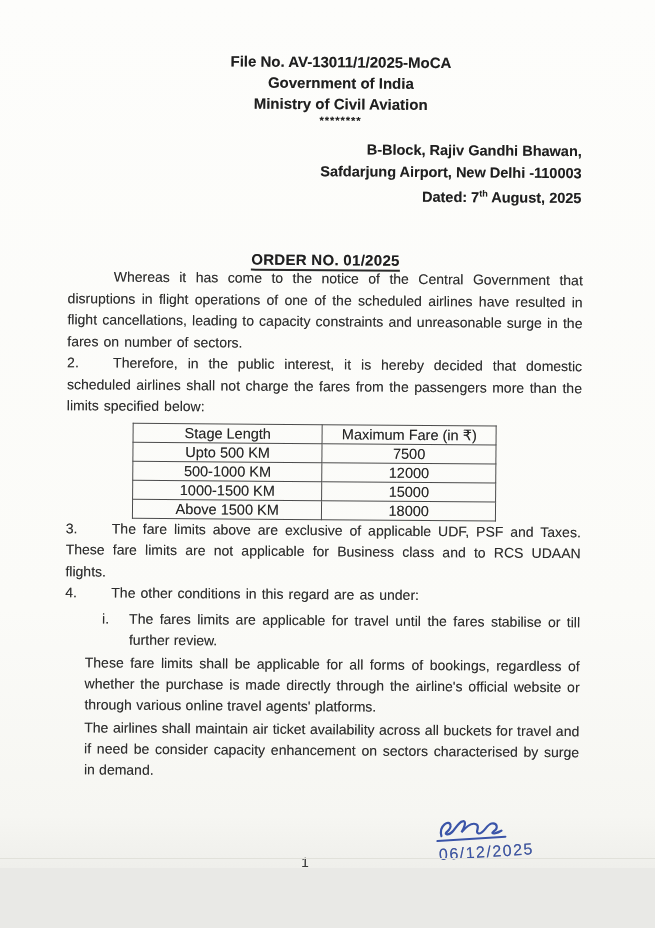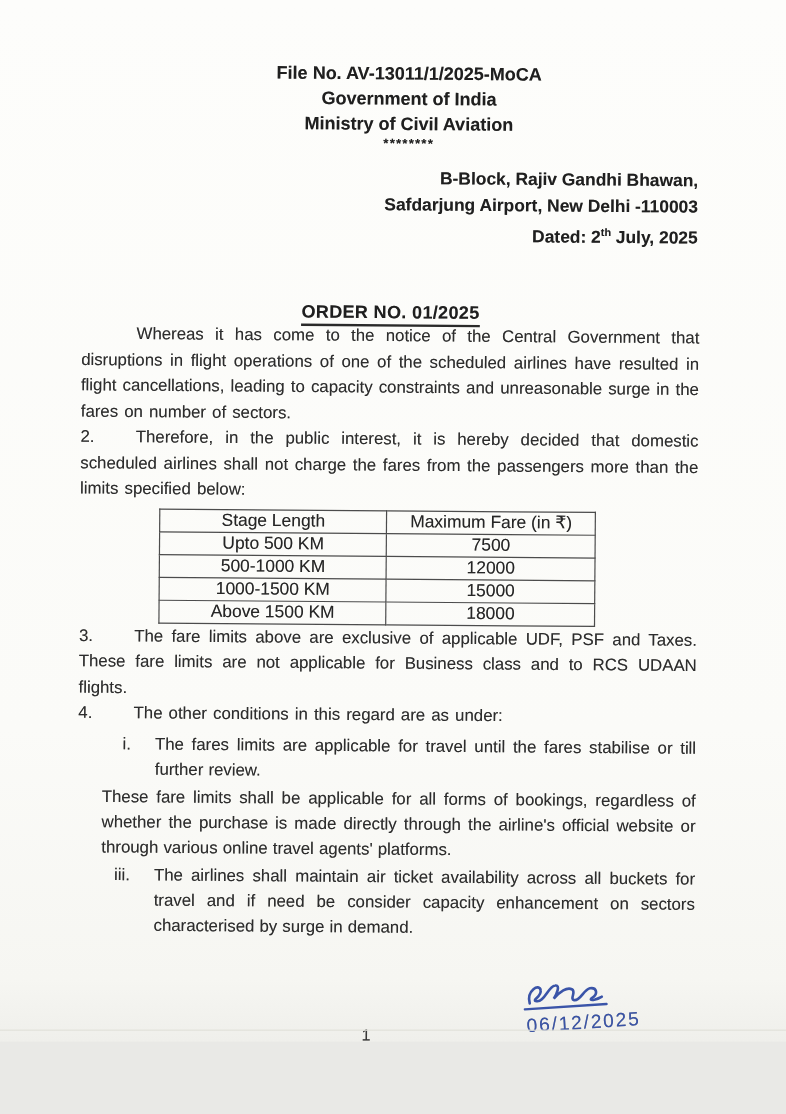--- a/index.html
+++ b/index.html
@@ -77,7 +77,7 @@
     <div class="address">
       <div>B-Block, Rajiv Gandhi Bhawan,</div>
       <div>Safdarjung Airport, New Delhi -110003</div>
-      <div><span>Dated: 2</span><sup>th</sup><span> July, 2025</span></div>
+      <div><span>Dated: 7</span><sup>th</sup><span> July, 2025</span></div>
     </div>
 
     <div class="order-title">

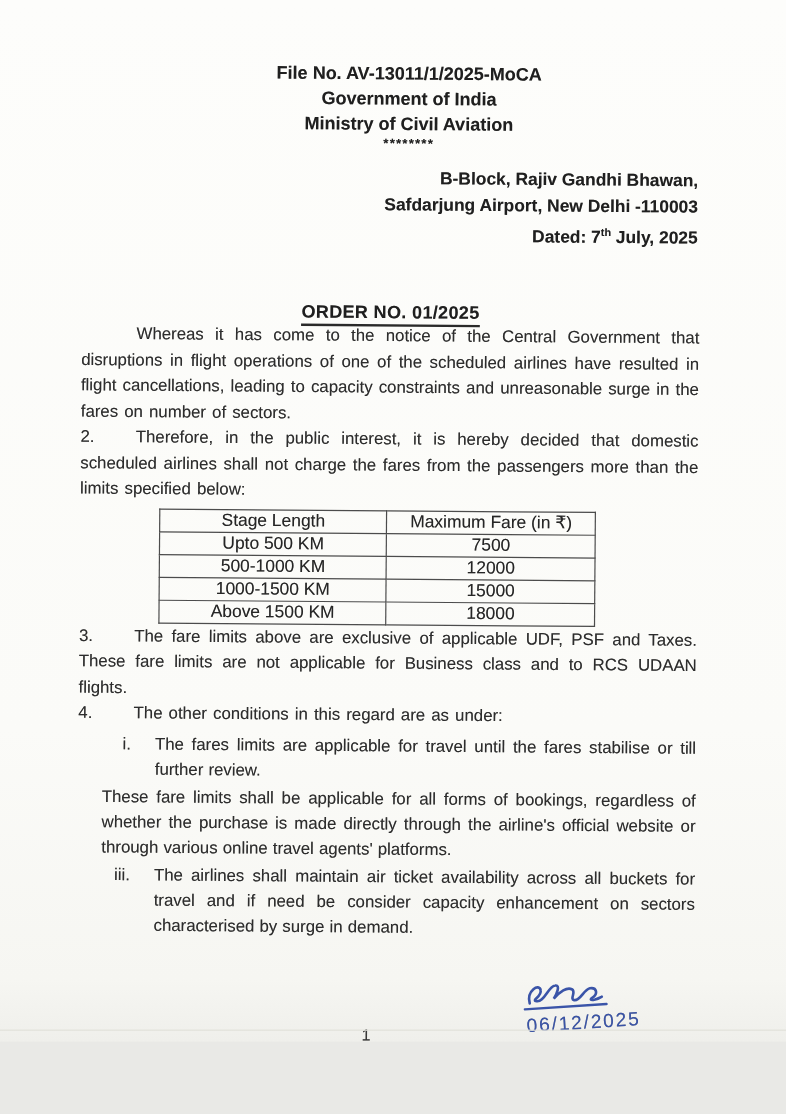--- a/index.html
+++ b/index.html
@@ -77,7 +77,7 @@
     <div class="address">
       <div>B-Block, Rajiv Gandhi Bhawan,</div>
       <div>Safdarjung Airport, New Delhi -110003</div>
-      <div><span>Dated: 7</span><sup>th</sup><span> July, 2025</span></div>
+      <div><span>Dated: 7</span><sup>th</sup><span> August, 2025</span></div>
     </div>
 
     <div class="order-title">

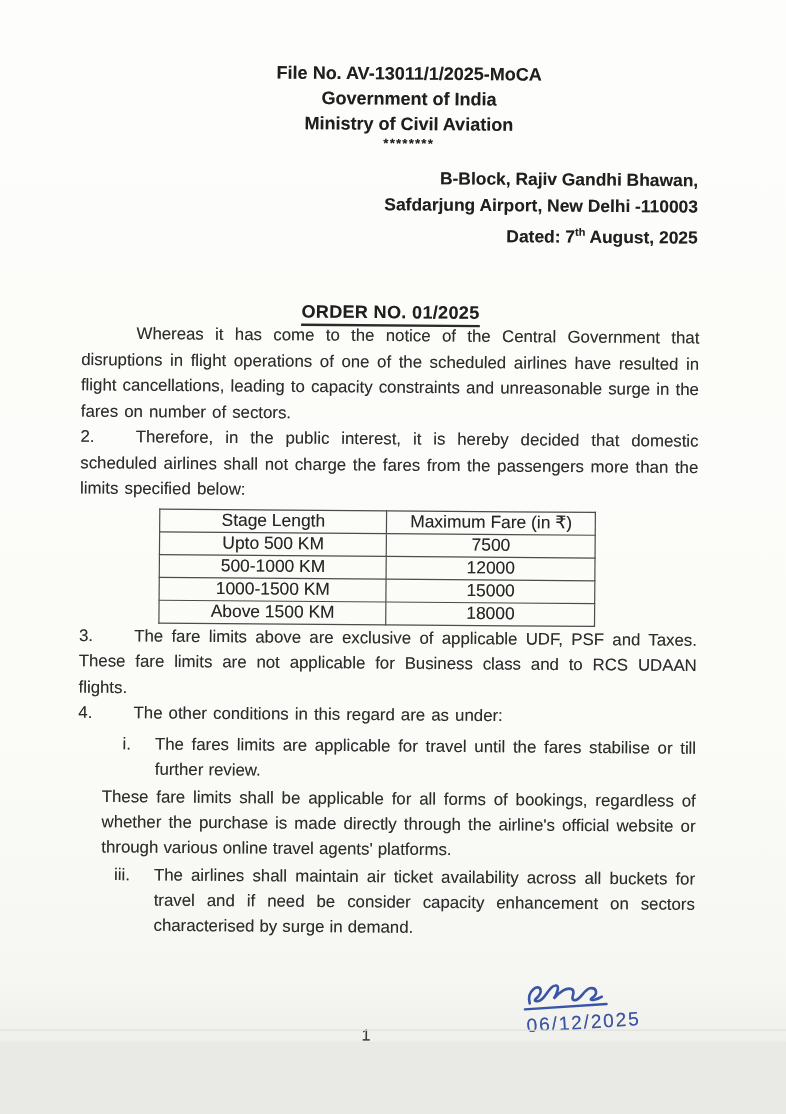--- a/index.html
+++ b/index.html
@@ -130,7 +130,6 @@
         <span class="ltext">These fare limits shall be applicable for all forms of bookings, regardless of whether the purchase is made directly through the airline's official website or through various online travel agents' platforms.</span>
       </div>
       <div class="li">
-        <span class="rnum">iii.</span>
         <span class="ltext">The airlines shall maintain air ticket availability across all buckets for travel and if need be consider capacity enhancement on sectors characterised by surge in demand.</span>
       </div>
     </div>

